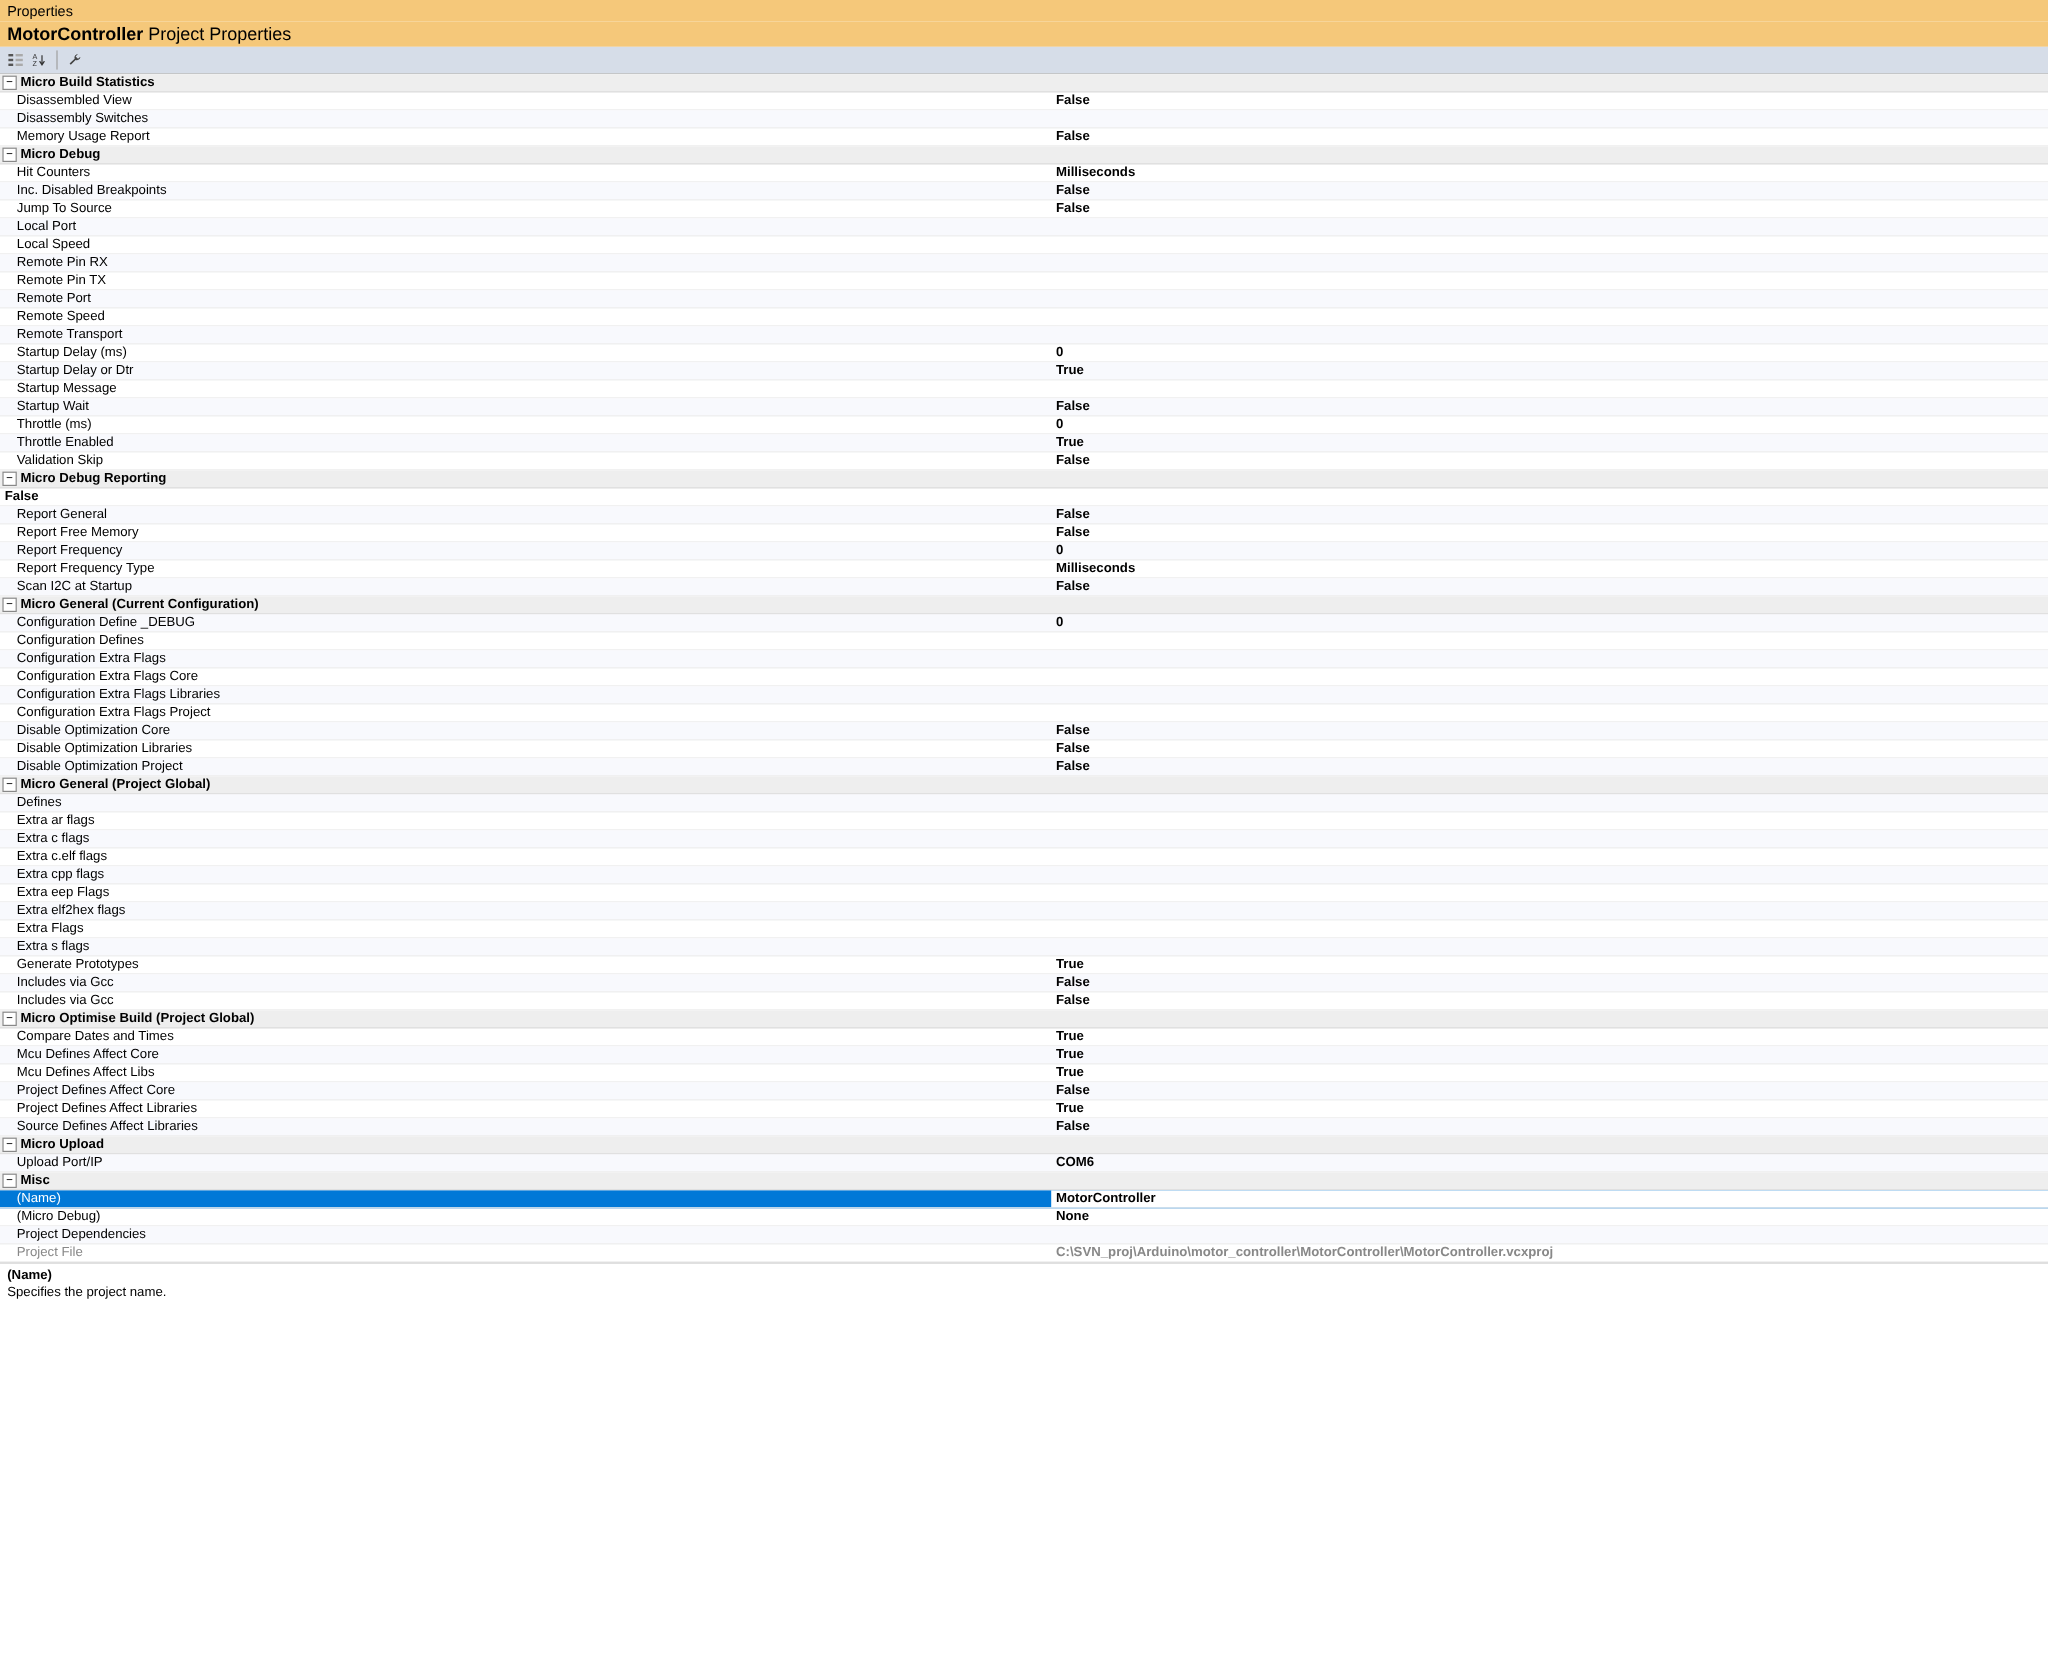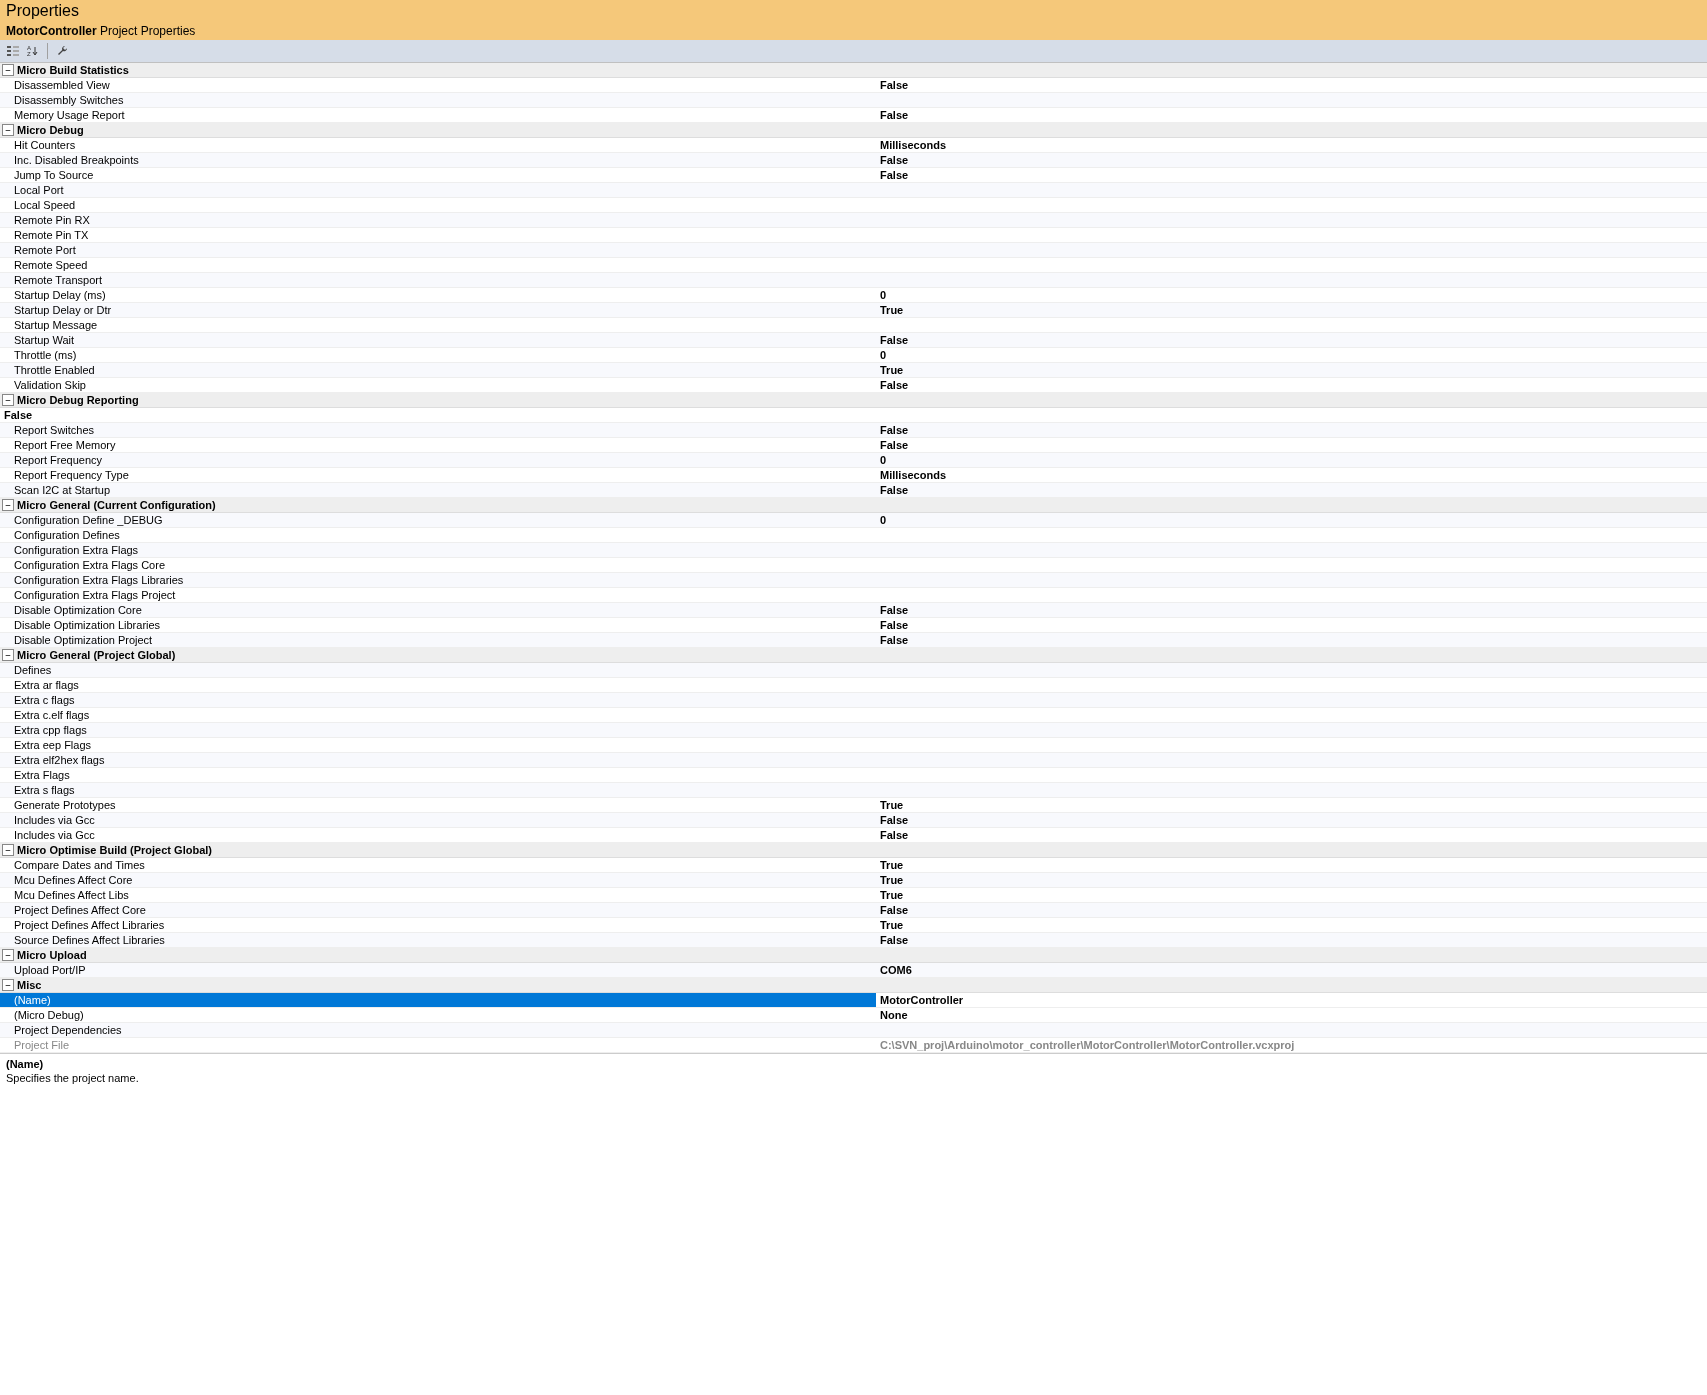--- a/index.html
+++ b/index.html
@@ -4,7 +4,7 @@
   <style>
     * { margin: 0; padding: 0; box-sizing: border-box; }
     body { font-family: "Segoe UI", Tahoma, sans-serif; font-size: 11px; background: #fff; color: #000; }
-    .title-bar { background: #f5c87a; padding: 2px 6px; font-size: 16px; }
+    .title-bar { background: #f5c87a; padding: 2px 6px; font-size: 12px; }
     .sub-title { background: #f5c87a; padding: 2px 6px; font-size: 12px; }
     .sub-title .bold { font-weight: bold; }
     .toolbar { background: #d6dde8; padding: 3px 5px; display: flex; gap: 4px; align-items: center; border-bottom: 1px solid #c0c0c0; }

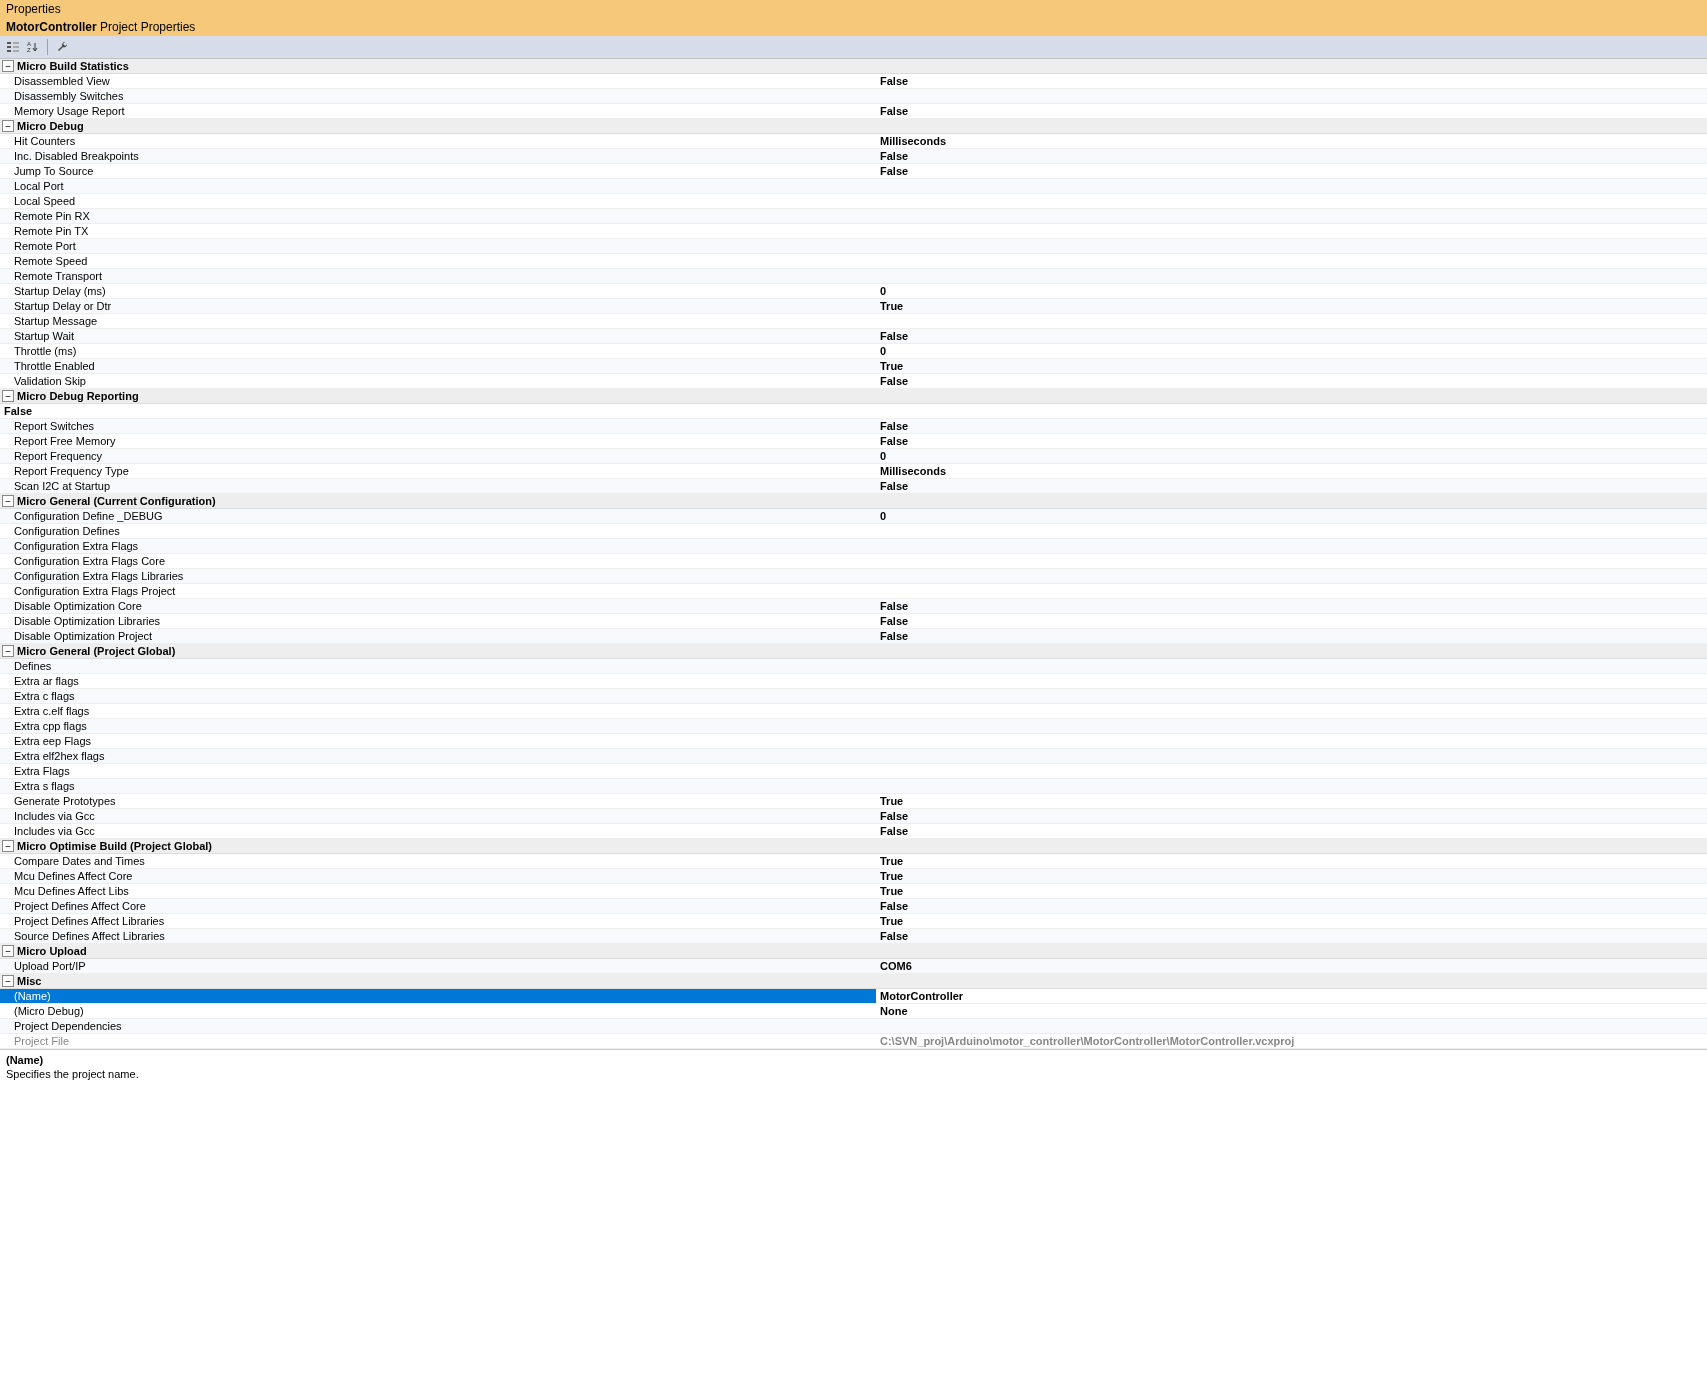--- a/index.html
+++ b/index.html
@@ -5,7 +5,7 @@
     * { margin: 0; padding: 0; box-sizing: border-box; }
     body { font-family: "Segoe UI", Tahoma, sans-serif; font-size: 11px; background: #fff; color: #000; }
     .title-bar { background: #f5c87a; padding: 2px 6px; font-size: 12px; }
-    .sub-title { background: #f5c87a; padding: 2px 6px; font-size: 12px; }
+    .sub-title { background: #f5c87a; padding: 2px 6px; font-size: 15px; }
     .sub-title .bold { font-weight: bold; }
     .toolbar { background: #d6dde8; padding: 3px 5px; display: flex; gap: 4px; align-items: center; border-bottom: 1px solid #c0c0c0; }
     .toolbar-btn { width: 16px; height: 16px; display: inline-flex; align-items: center; justify-content: center; cursor: pointer; }

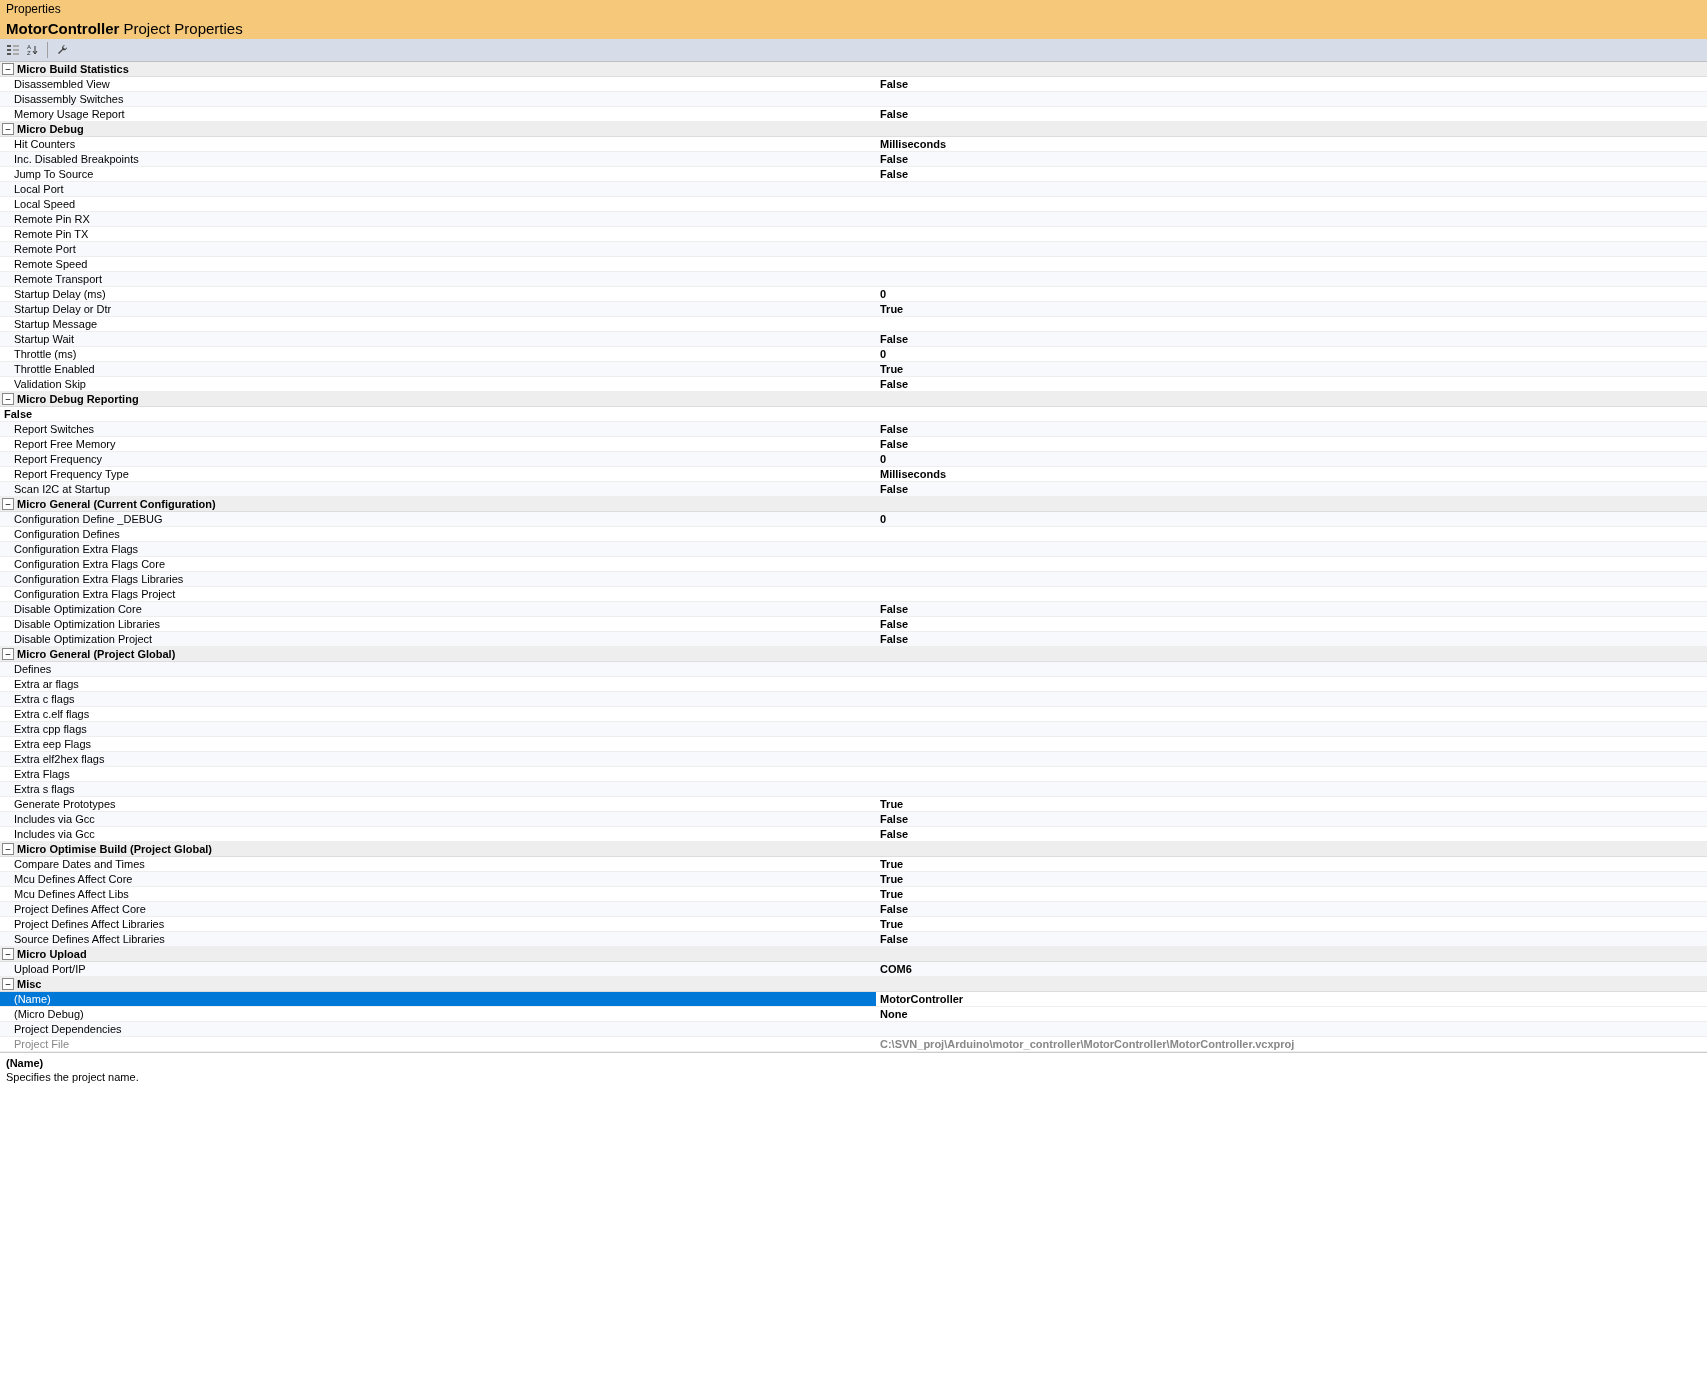--- a/index.html
+++ b/index.html
@@ -157,7 +157,7 @@
       <div class="prop-value">False</div>
     </div>
     <div class="prop-row">
-      <div class="prop-name">Report Switches</div>
+      <div class="prop-name">Report General</div>
       <div class="prop-value">False</div>
     </div>
     <div class="prop-row">

